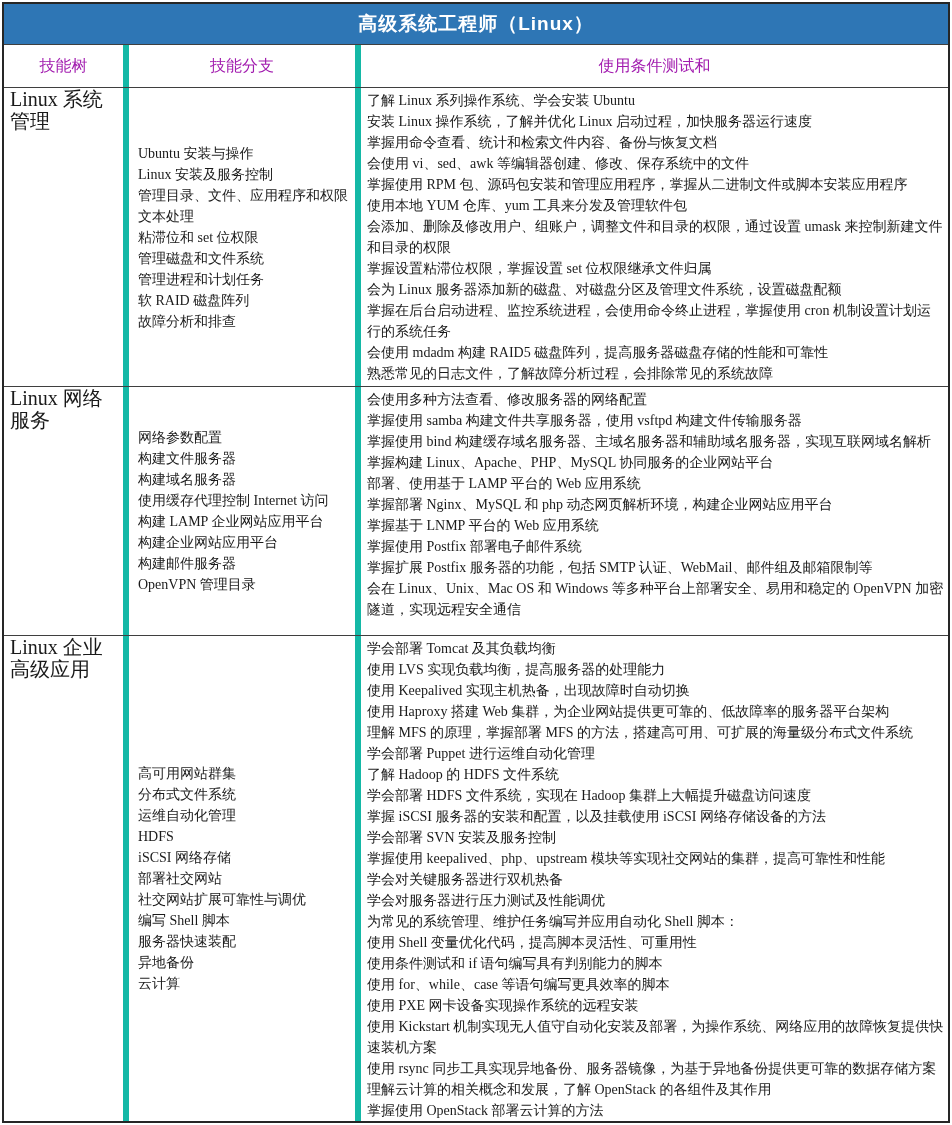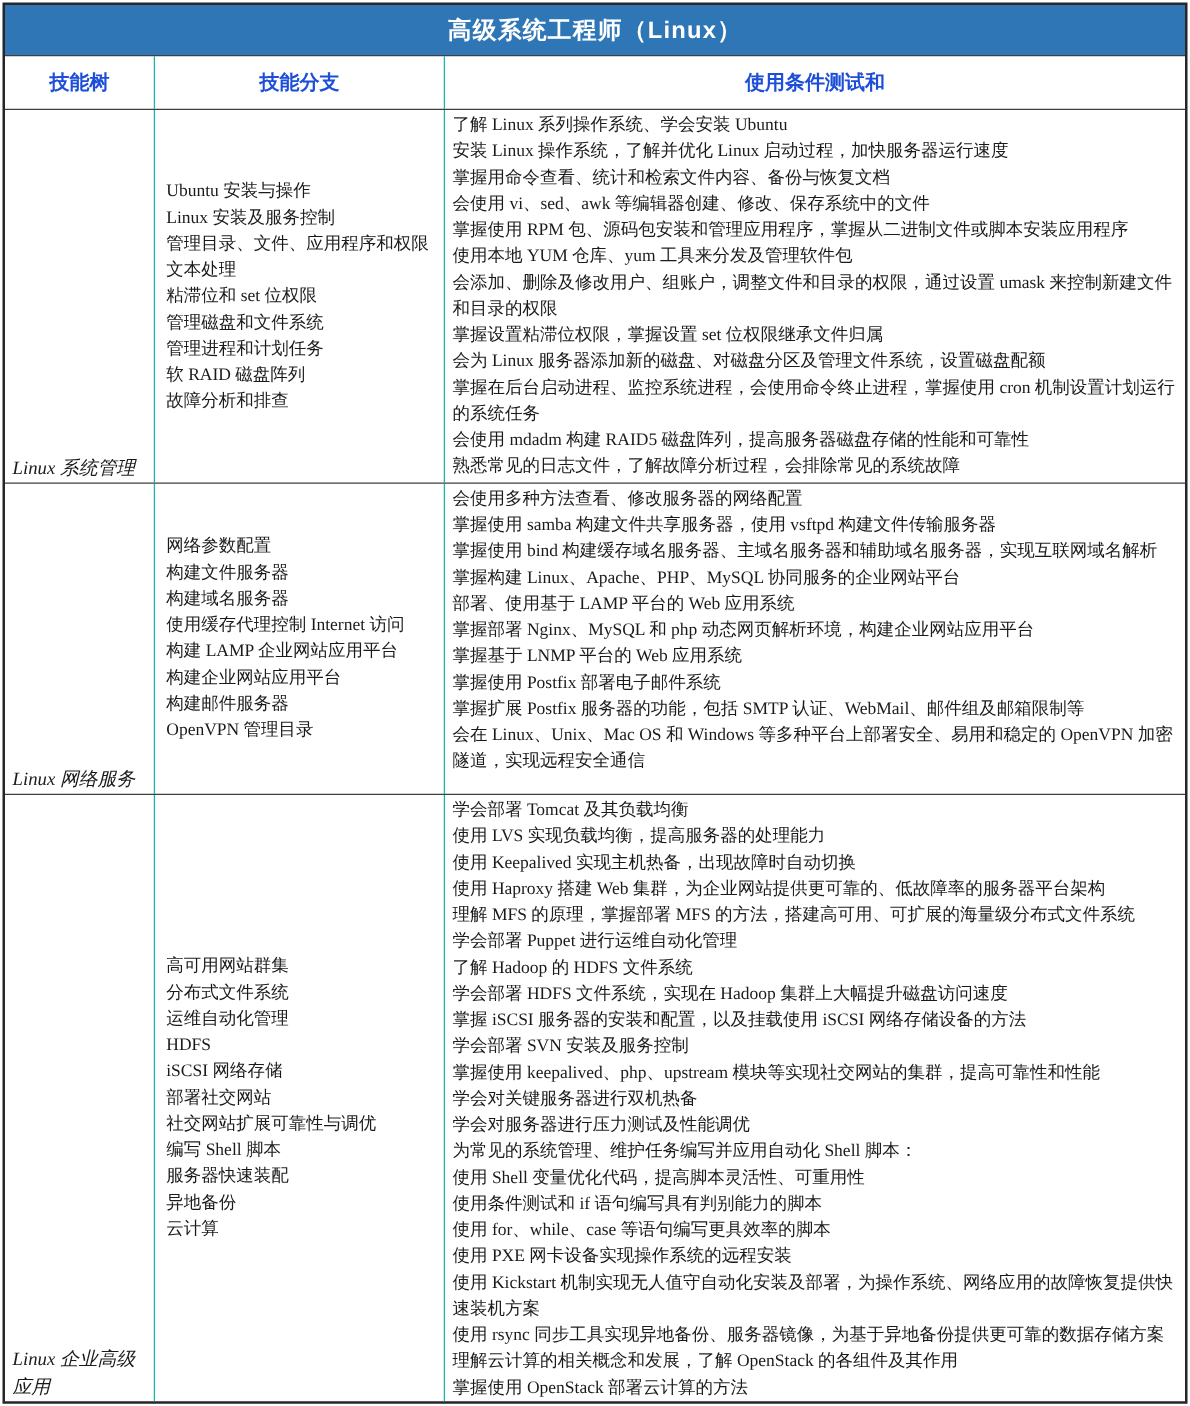--- a/index.html
+++ b/index.html
@@ -55,9 +55,9 @@
     align-items: center;
     justify-content: center;
     font-family: "Liberation Sans", "DejaVu Sans", sans-serif;
-    font-weight: bold;
+    font-weight: normal;
     font-size: 16px;
-    color: #1d4ed8;
+    color: #a21caf;
   }
   .tree-cell {
     display: flex;

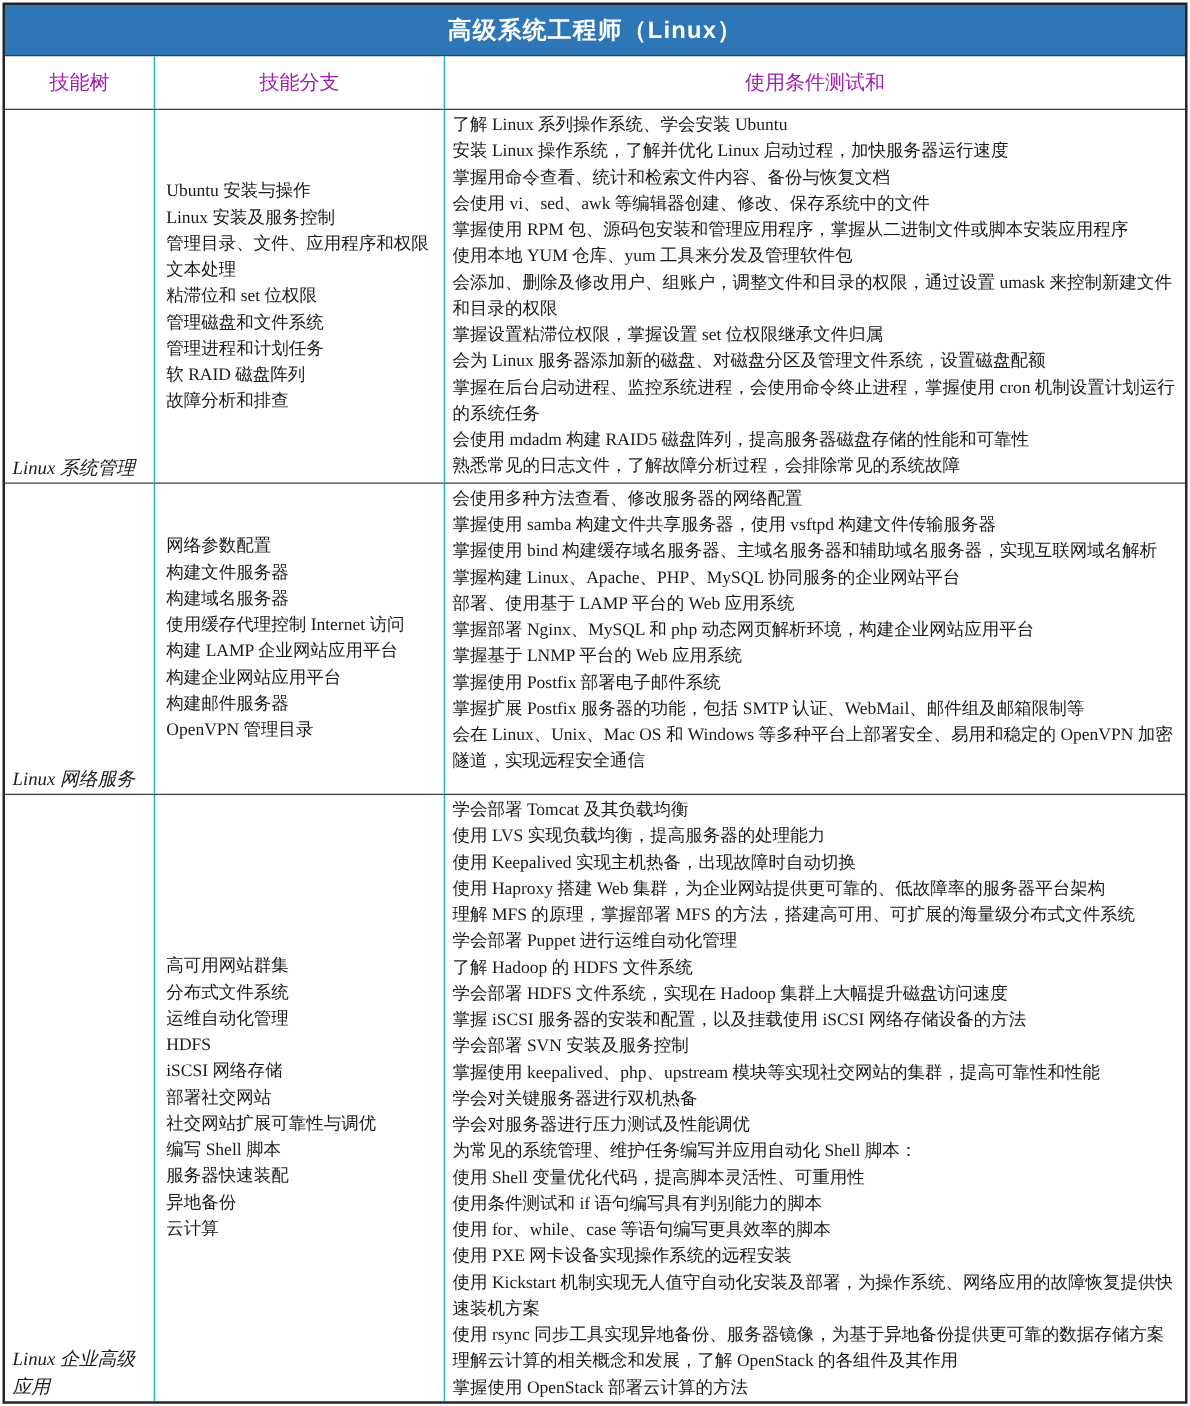--- a/index.html
+++ b/index.html
@@ -45,7 +45,7 @@
     min-height: 0;
   }
   .cell {
-    border-left: 1px solid #14b8a6;
+    border-left: 6px solid #14b8a6;
     box-sizing: border-box;
     overflow: hidden;
   }

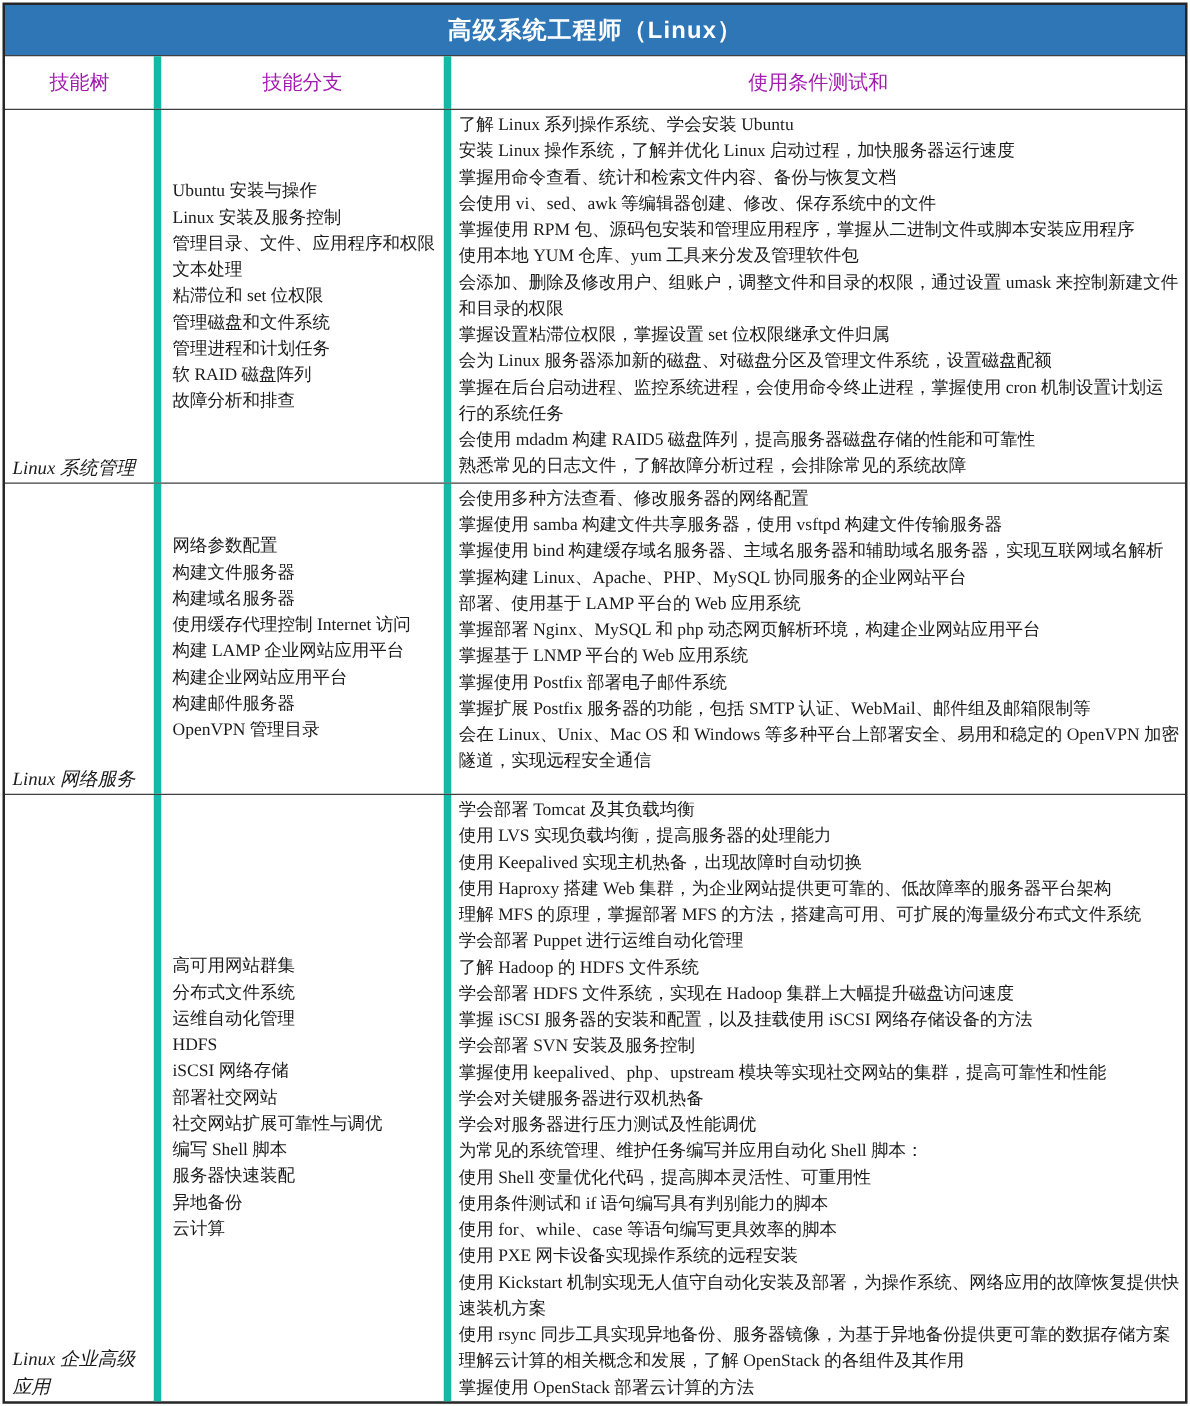--- a/index.html
+++ b/index.html
@@ -61,11 +61,10 @@
   }
   .tree-cell {
     display: flex;
-    align-items: flex-end;
+    align-items: flex-start;
     padding: 0 4px 0 6px;
-    font-size: 15px;
+    font-size: 20px;
     line-height: 22px;
-    font-style: italic;
   }
   .branch-cell {
     display: flex;

